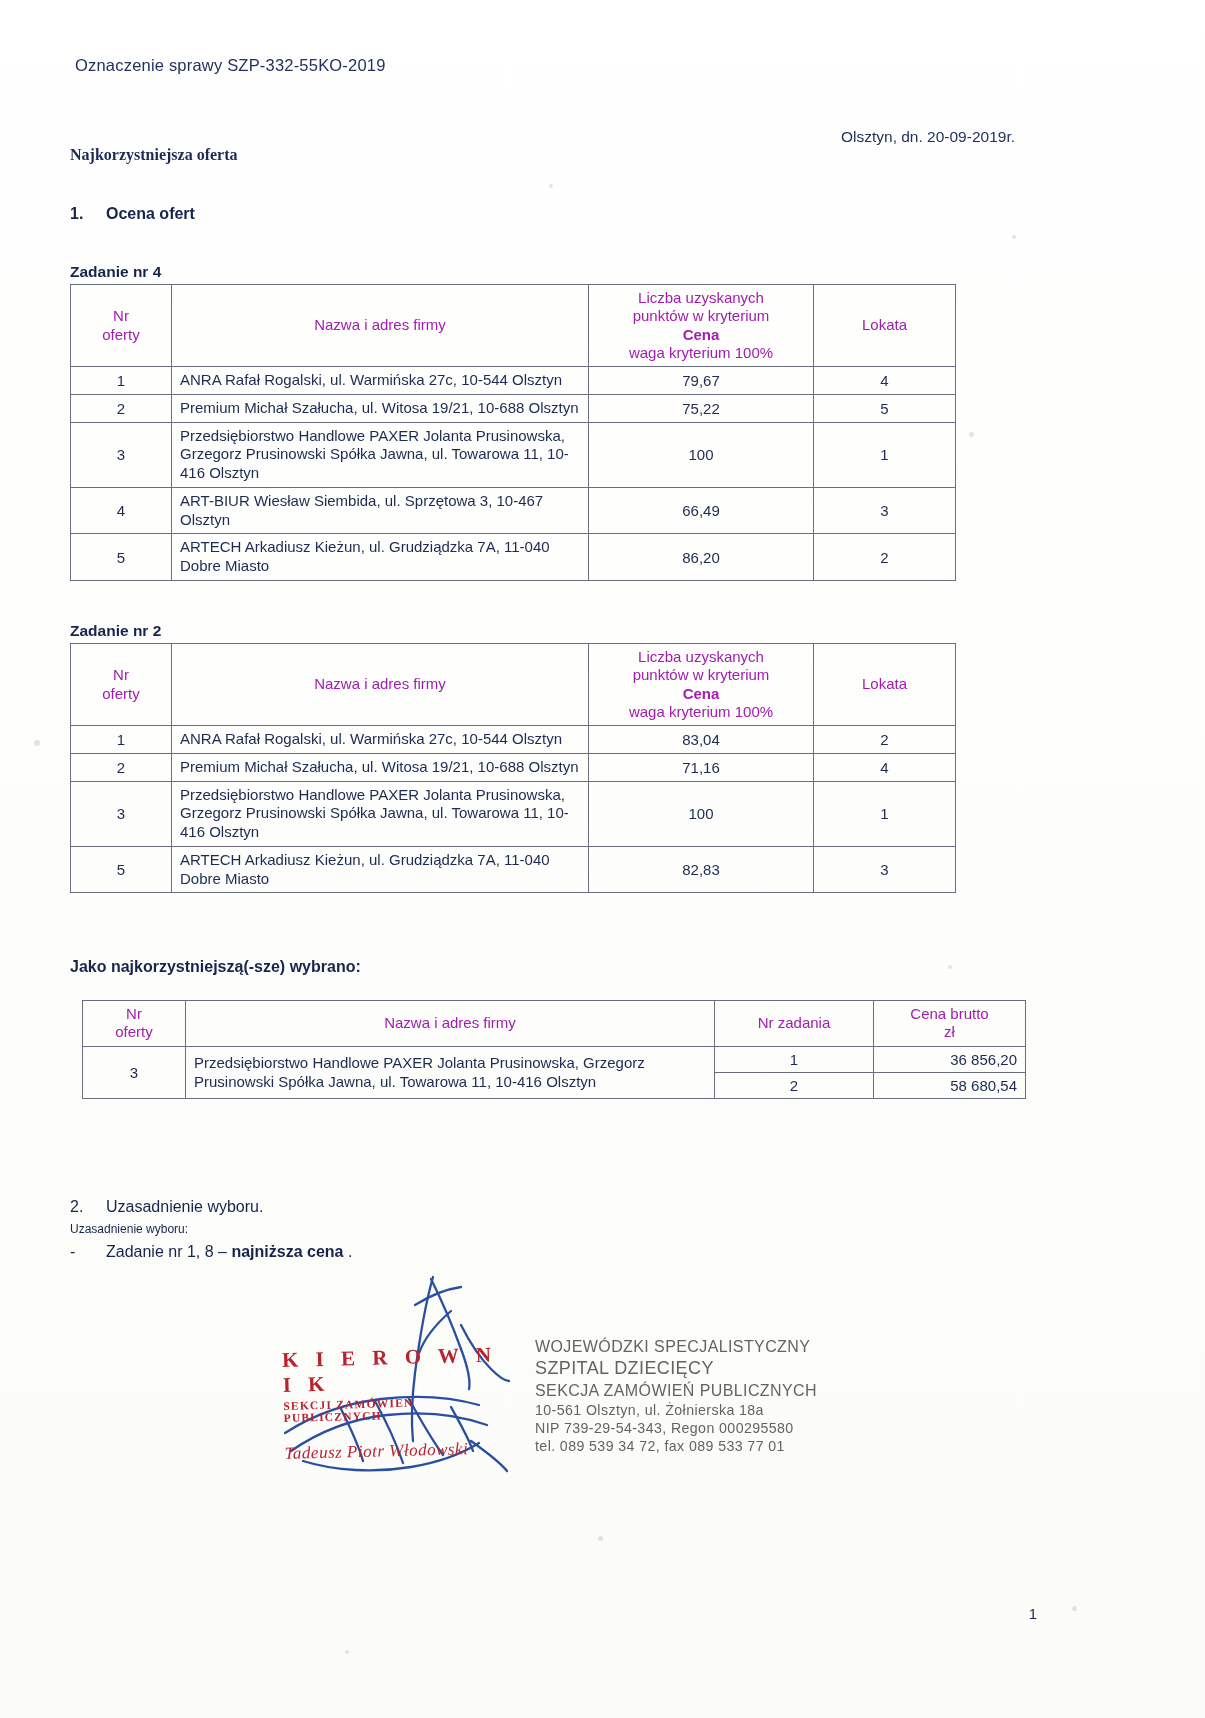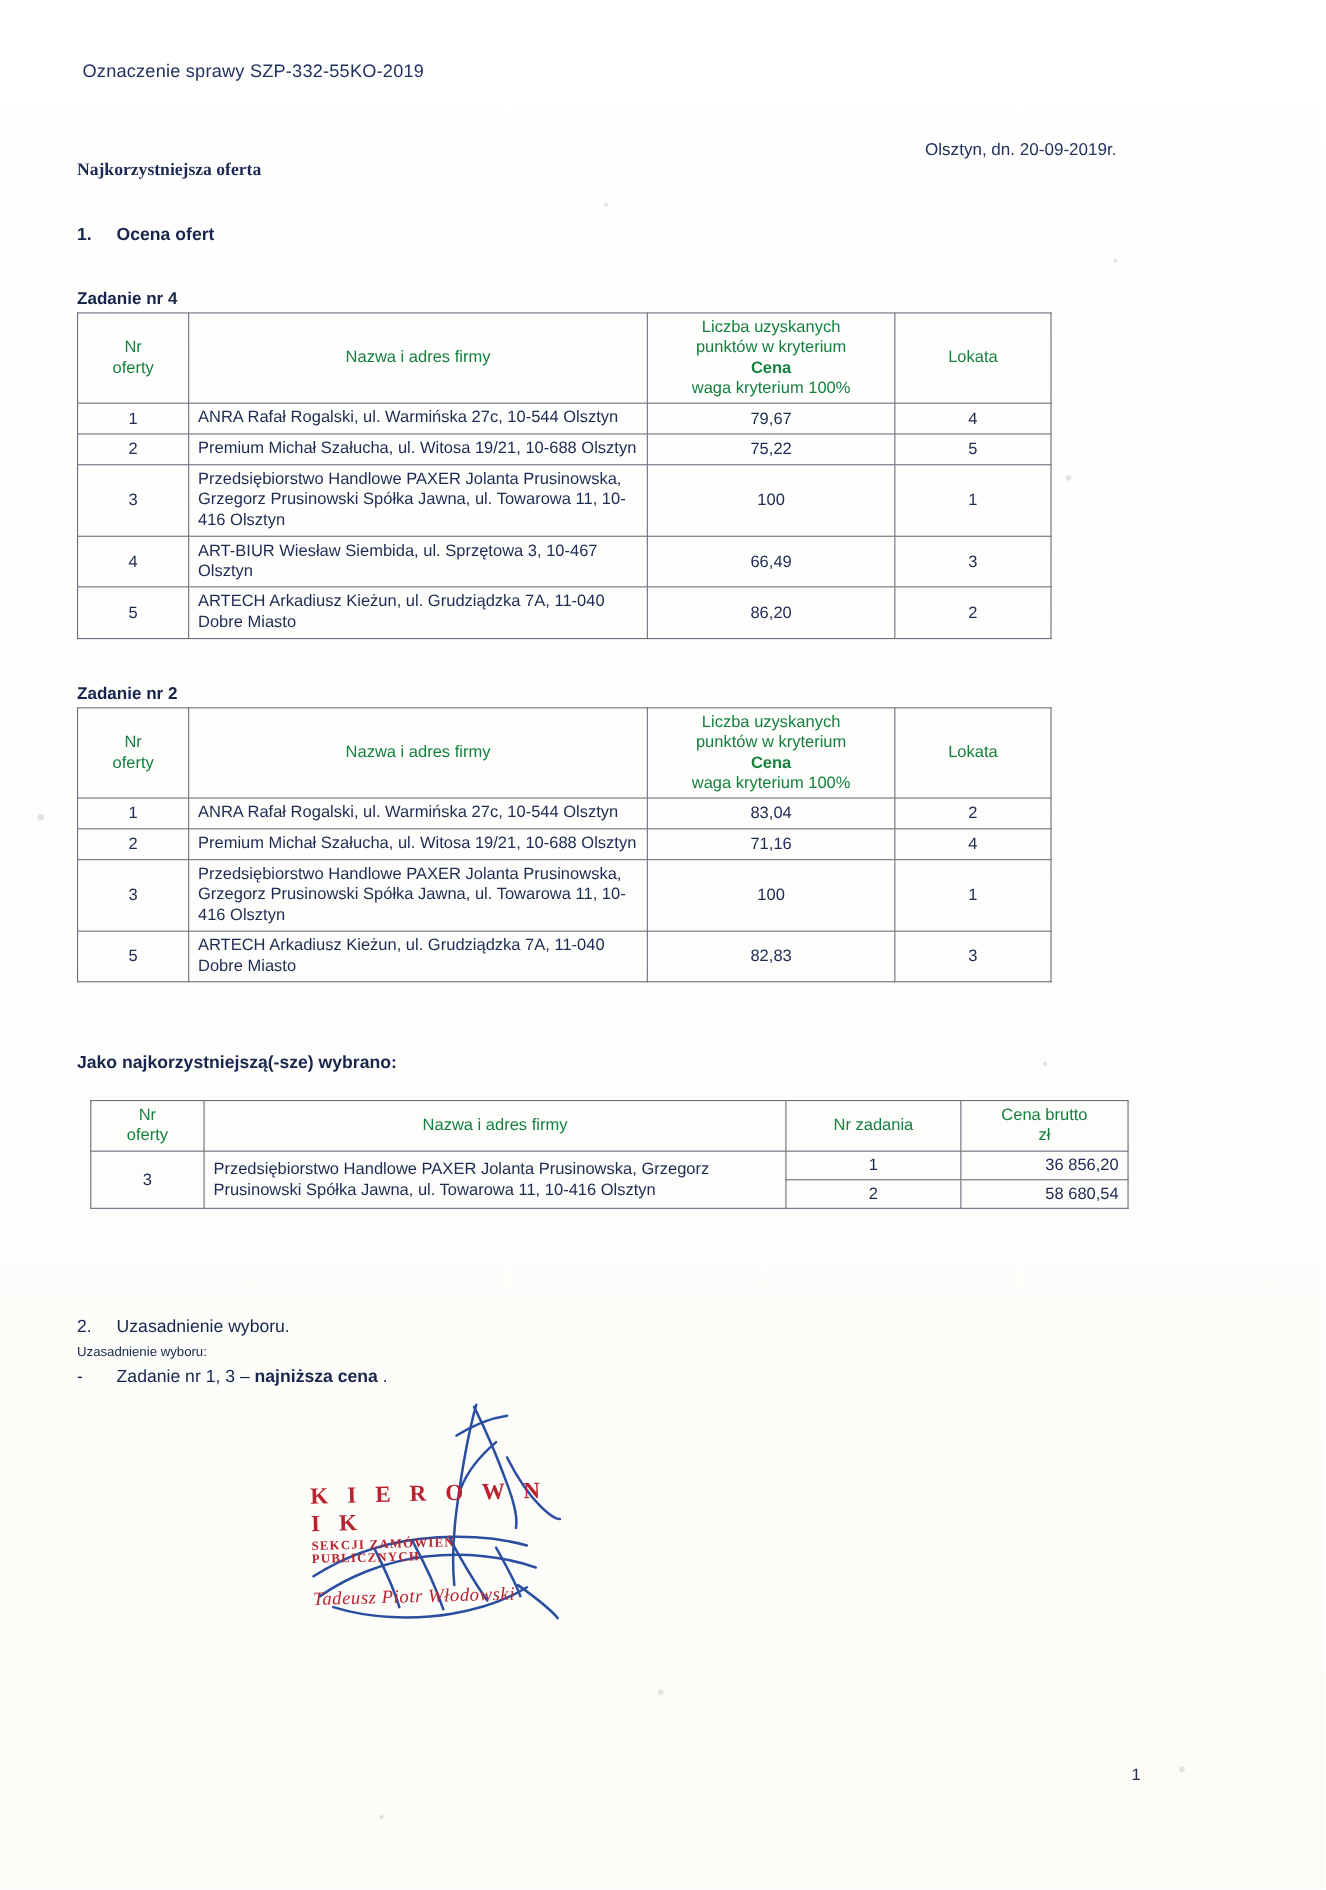--- a/index.html
+++ b/index.html
@@ -100,7 +100,7 @@
     text-align: center;
     font-size: 15px;
     line-height: 1.22;
-    color: #15803d;
+    color: #a21caf;
     margin-left: 30px;
   }
   .c-nr { width: 84px; text-align: center; }

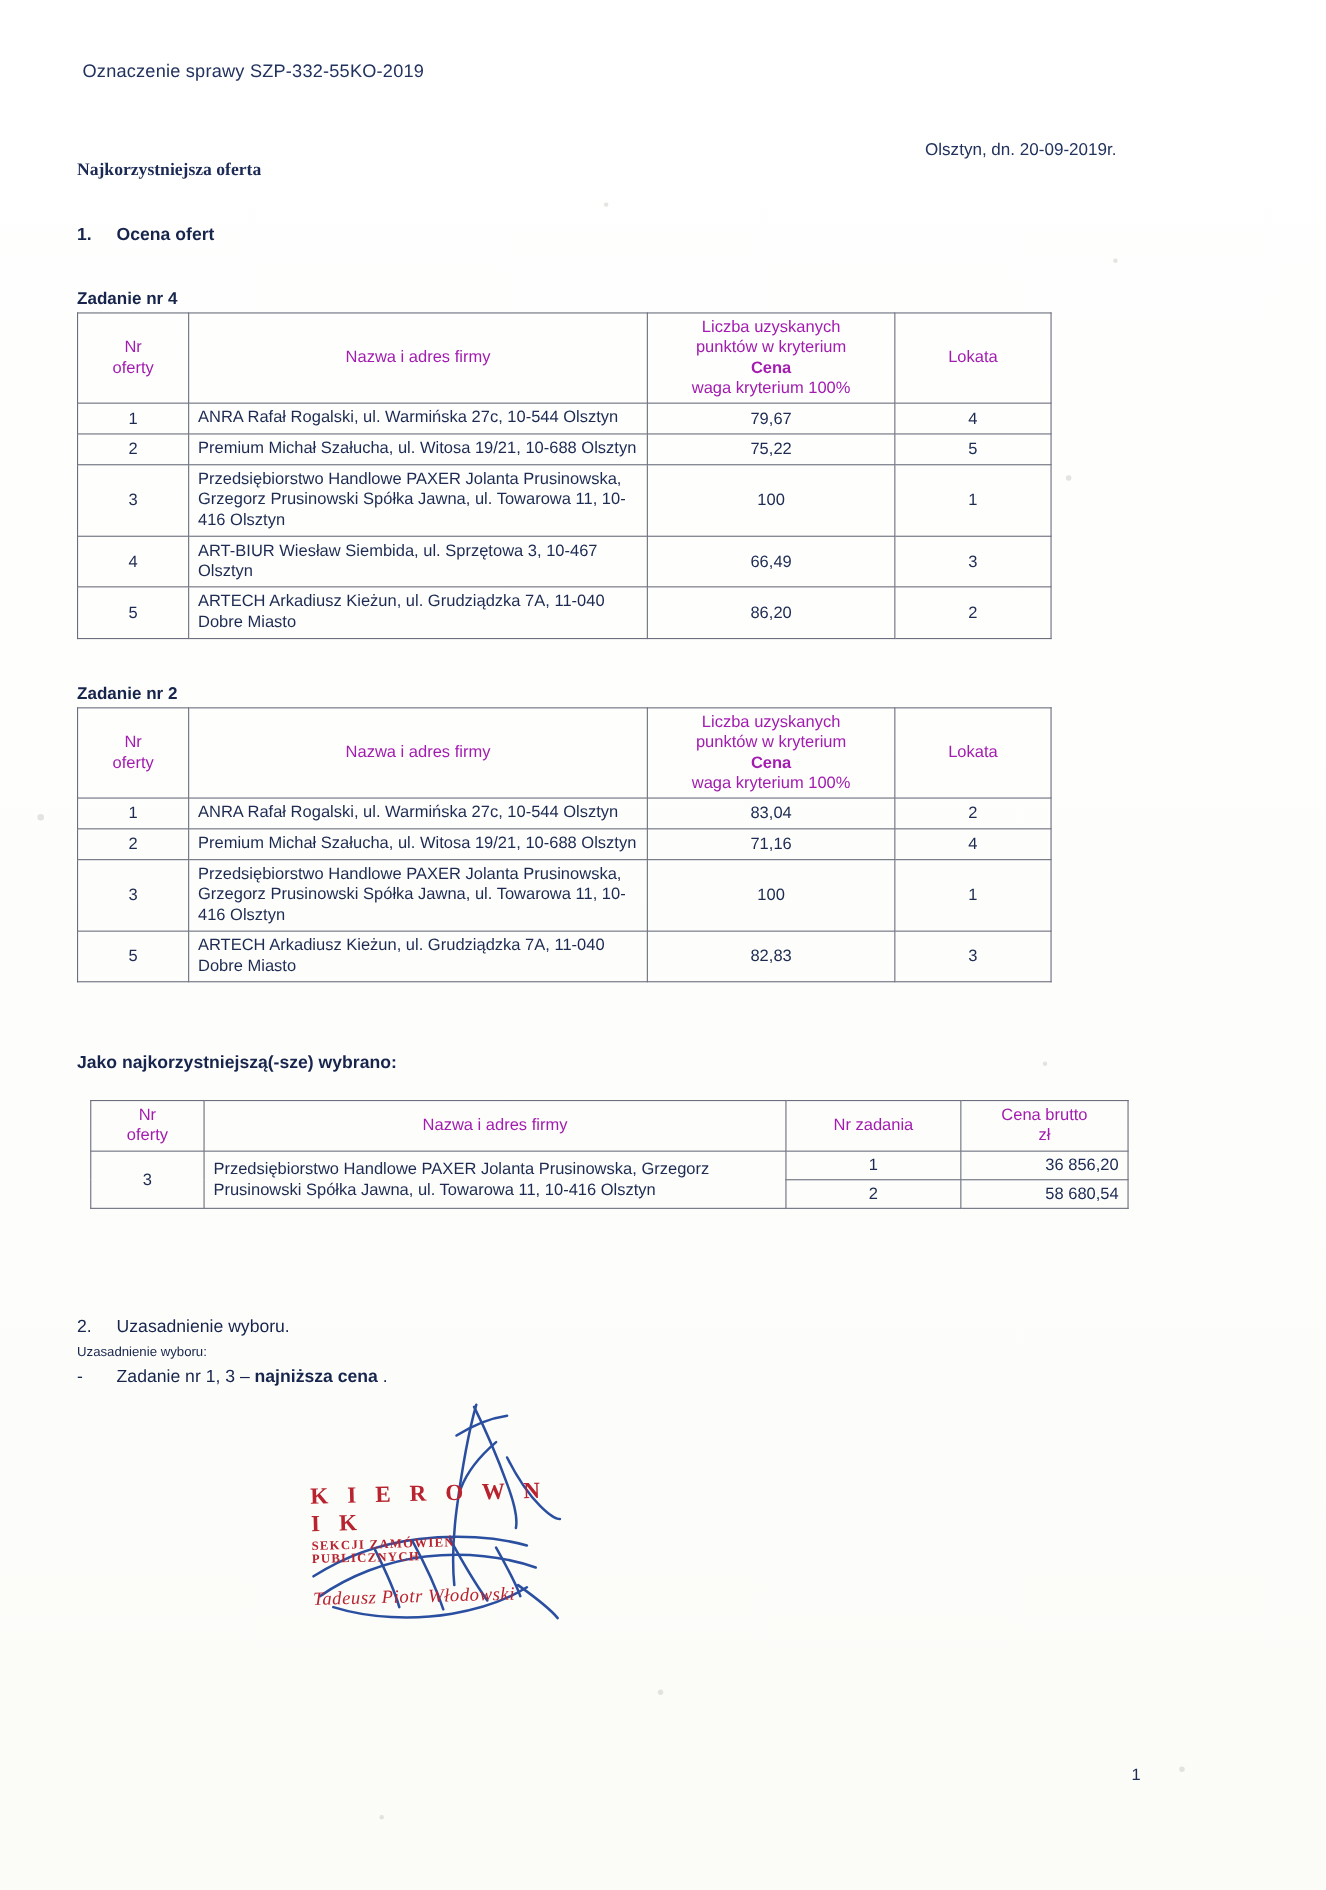--- a/index.html
+++ b/index.html
@@ -369,7 +369,7 @@
   </div>
   <div class="just-title">Uzasadnienie wyboru:</div>
   <div class="just-item">
-    <span class="dash">-</span><span>Zadanie nr 1, 3 – </span><b>najniższa cena</b><span> .</span>
+    <span class="dash">-</span><span>Zadanie nr 1, 8 – </span><b>najniższa cena</b><span> .</span>
   </div>
 
   <svg class="signature" viewBox="0 0 290 230" xmlns="http://www.w3.org/2000/svg">

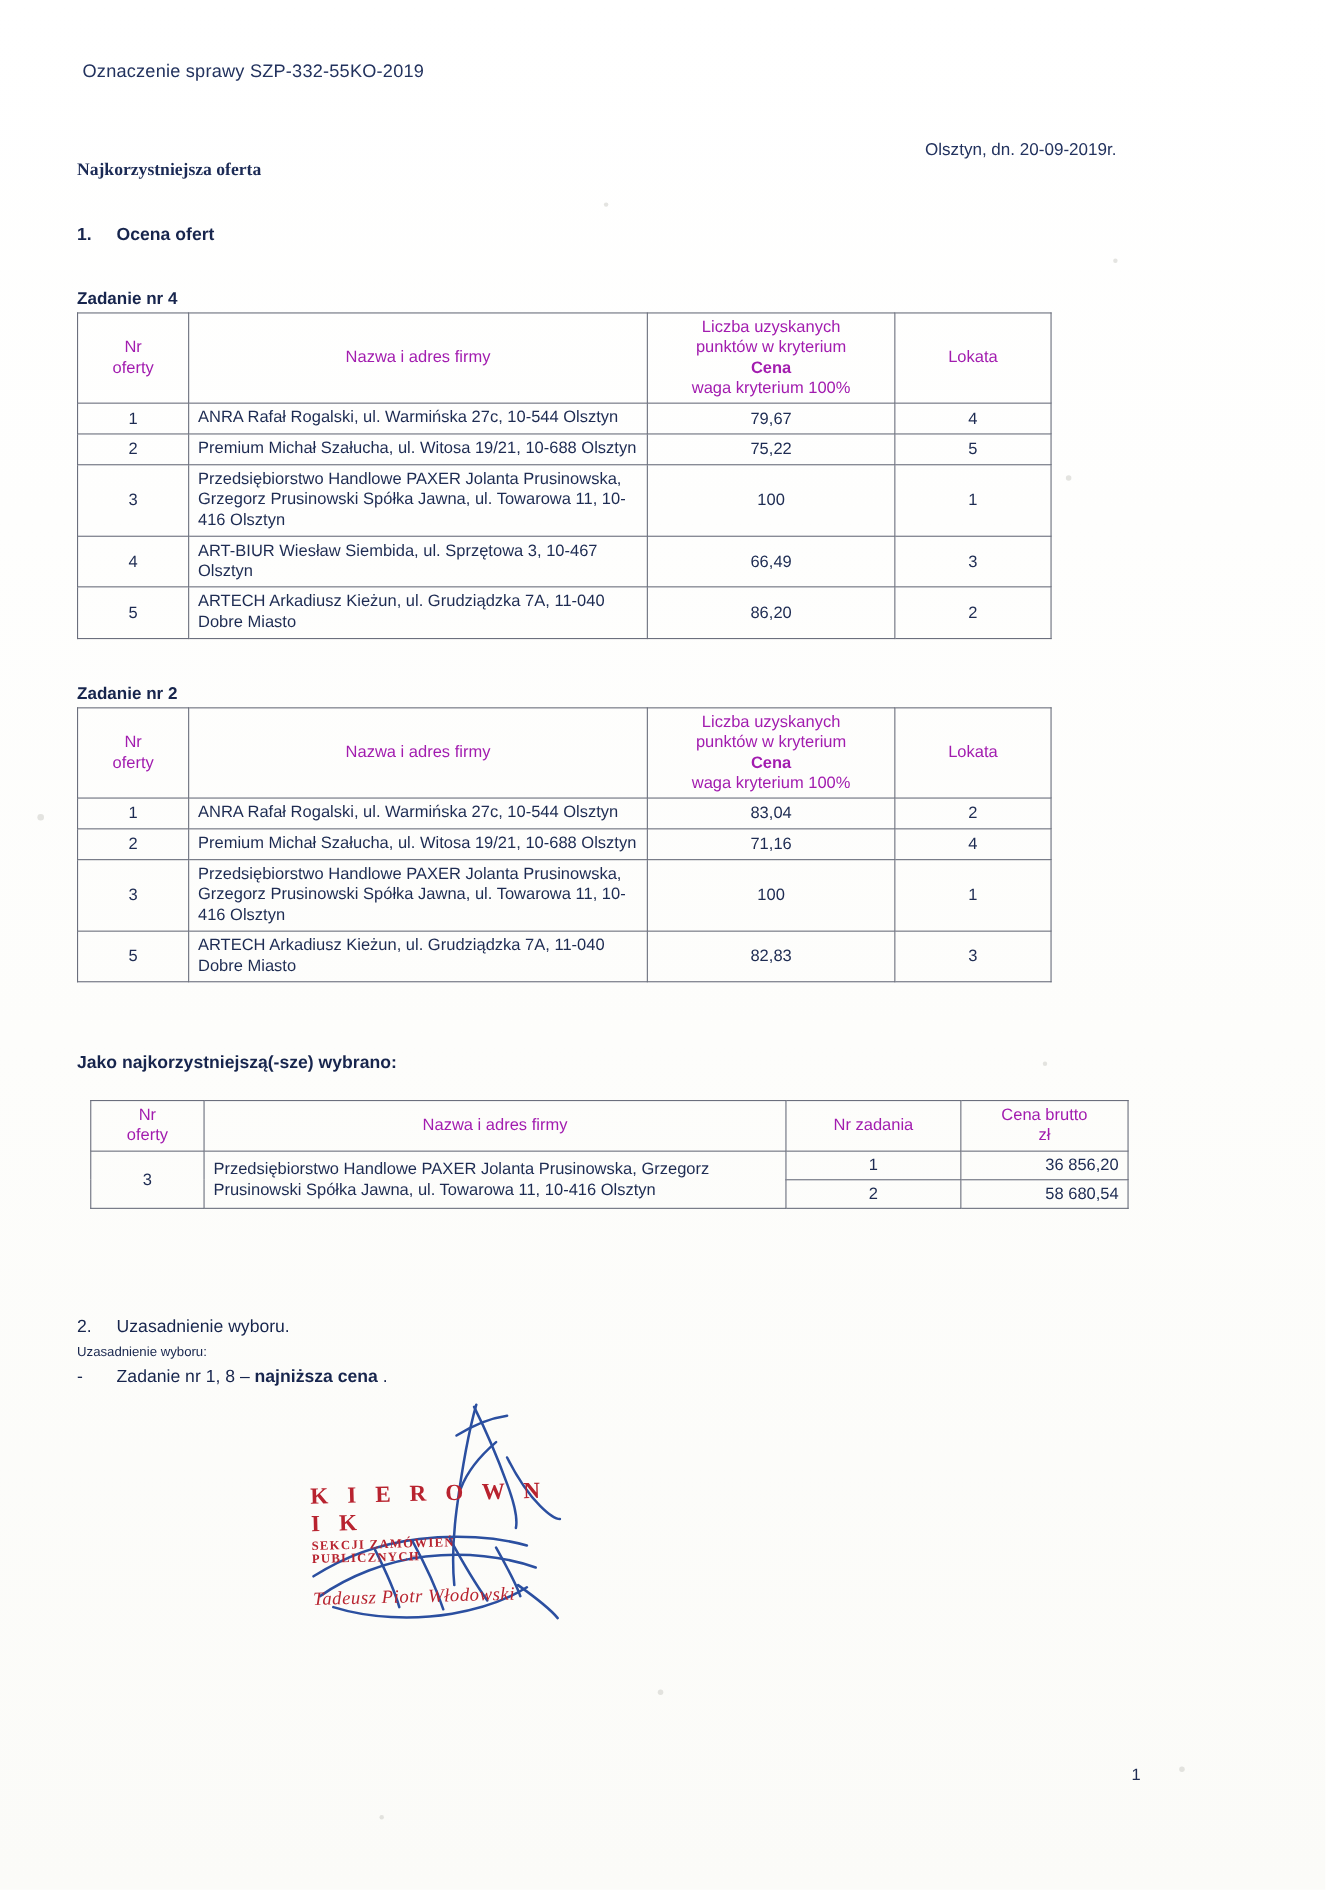--- a/index.html
+++ b/index.html
@@ -396,6 +396,14 @@
     <div class="stamp-line3">Tadeusz Piotr Włodowski</div>
   </div>
 
+  <div class="stamp-org">
+    <div>WOJEWÓDZKI SPECJALISTYCZNY</div>
+    <div style="font-size:18px;">SZPITAL DZIECIĘCY</div>
+    <div>SEKCJA ZAMÓWIEŃ PUBLICZNYCH</div>
+    <div class="small">10-561 Olsztyn, ul. Żołnierska 18a</div>
+    <div class="small">NIP 739-29-54-343, Regon 000295580</div>
+    <div class="small">tel. 089 539 34 72, fax 089 533 77 01</div>
+  </div>
 
   <div class="page-number">1</div>
 </div>

